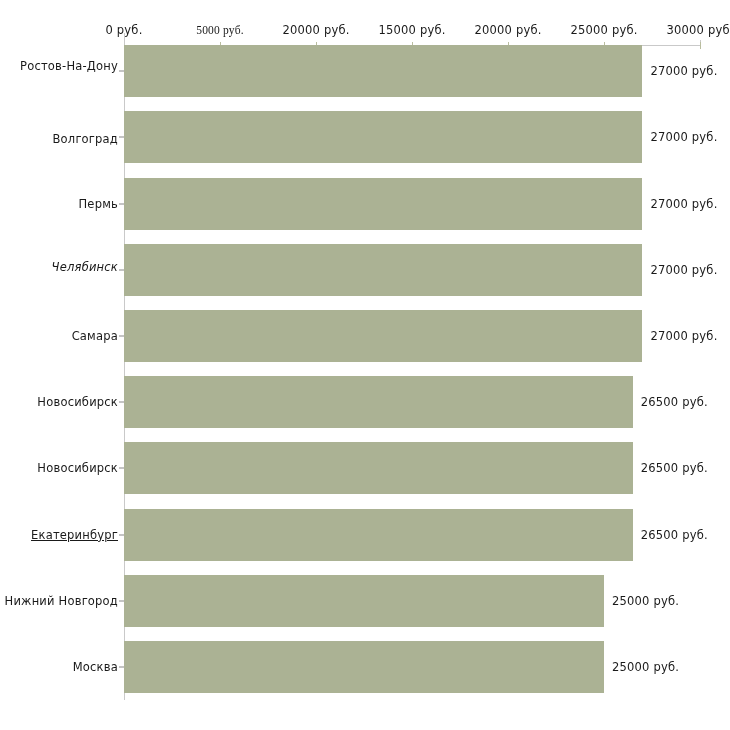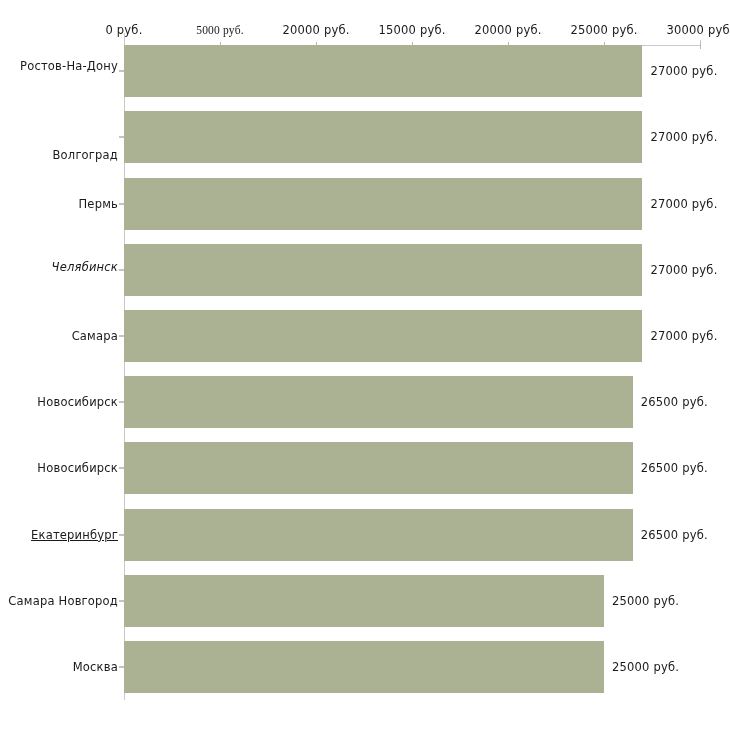--- a/index.html
+++ b/index.html
@@ -196,7 +196,7 @@
 
 <div class="cat-label" style="top: 54px; margin-top: 12px;">Ростов-На-Дону</div>
     <div class="cat-tick" style="top: 71.1px;"></div>
-    <div class="cat-label" style="top: 155px;">Волгоград</div>
+    <div class="cat-label" style="top: 139px;">Волгоград</div>
     <div class="cat-tick" style="top: 137.3px;"></div>
     <div class="cat-label" style="top: 203.5px;">Пермь</div>
     <div class="cat-tick" style="top: 203.5px;"></div>

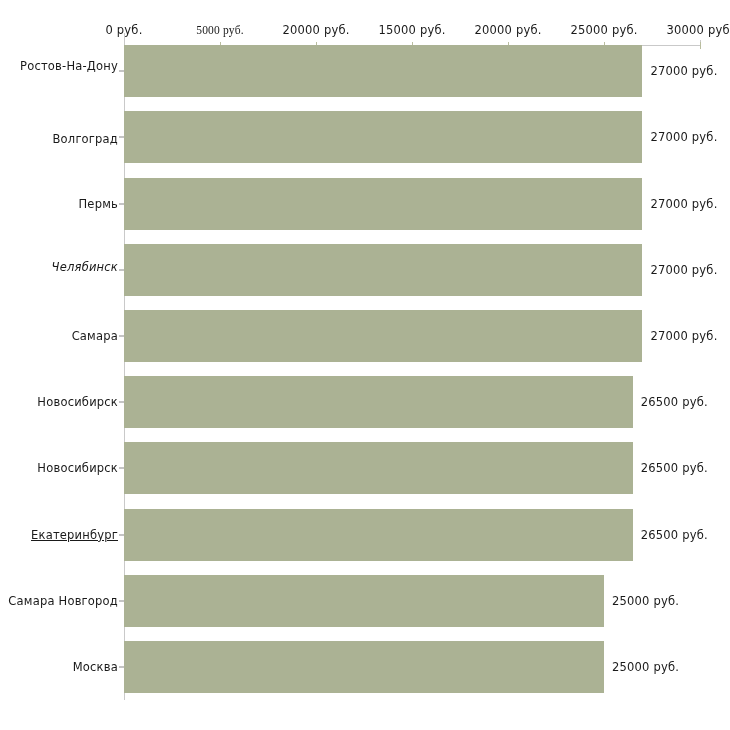--- a/index.html
+++ b/index.html
@@ -210,7 +210,7 @@
     <div class="cat-tick" style="top: 468.3px;"></div>
     <div class="cat-label" style="top: 534.5px; text-decoration: underline;">Екатеринбург</div>
     <div class="cat-tick" style="top: 534.5px;"></div>
-    <div class="cat-label" style="top: 600.7px;">Самара Новгород</div>
+    <div class="cat-label" style="top: 600.7px;">Нижний Новгород</div>
     <div class="cat-tick" style="top: 600.7px;"></div>
     <div class="cat-label" style="top: 666.9px;">Москва</div>
     <div class="cat-tick" style="top: 666.9px;"></div>

